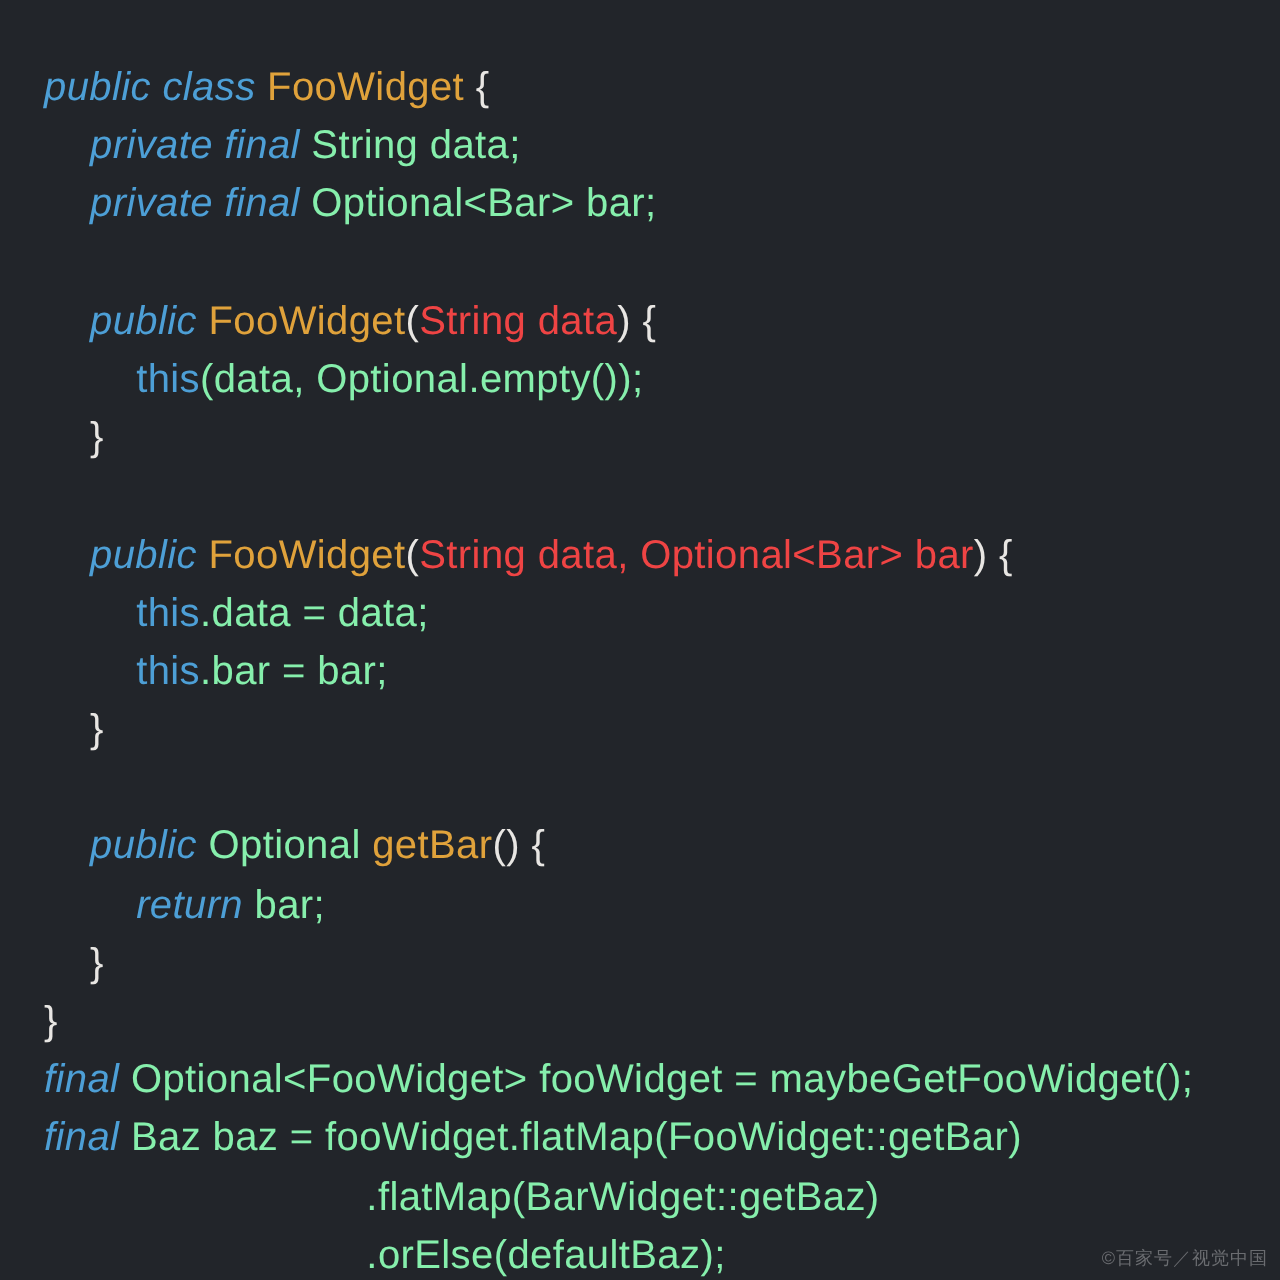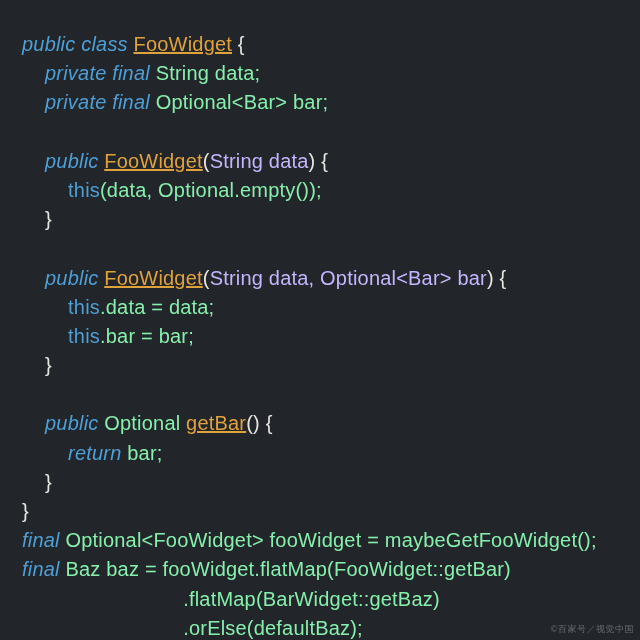--- a/index.html
+++ b/index.html
@@ -22,7 +22,7 @@
   }
   .k-mod   { color: #4d9fd6; font-style: italic; }   
   .k-type  { color: #86efac; }   
-  .k-class { color: #e0a23b; text-decoration: underline; }   
+  .k-class { color: #e0a23b; }   
   .k-punc  { color: #e8e6e3; }
   .k-param { color: #c4b5fd; }   
   .k-this  { color: #4d9fd6; text-align: center; }

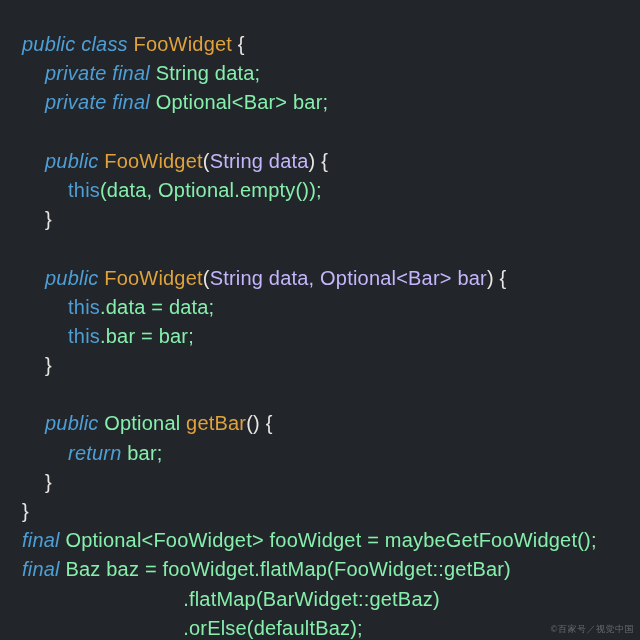--- a/index.html
+++ b/index.html
@@ -24,7 +24,7 @@
   .k-type  { color: #86efac; }   
   .k-class { color: #e0a23b; }   
   .k-punc  { color: #e8e6e3; }
-  .k-param { color: #c4b5fd; }   
+  .k-param { color: #ef4444; }   
   .k-this  { color: #4d9fd6; text-align: center; }
   .watermark {
     position: absolute;

